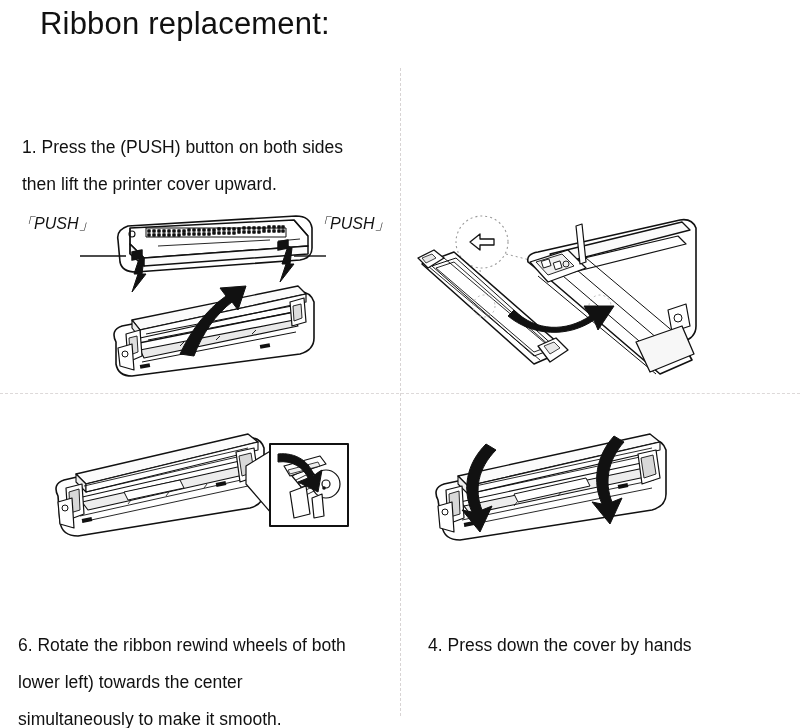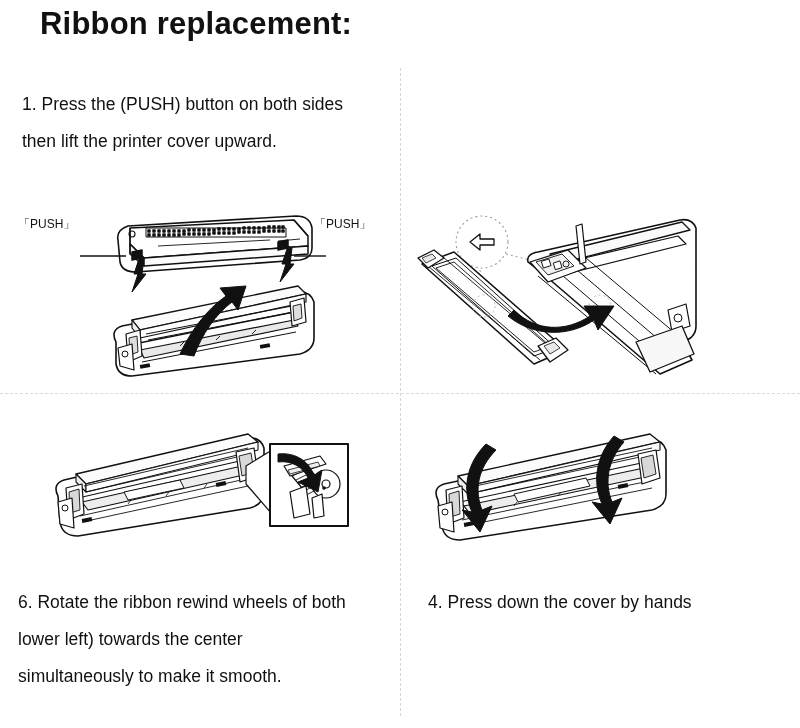--- a/index.html
+++ b/index.html
@@ -22,7 +22,7 @@
     left: 40px;
     top: 2px;
     font-size: 31px;
-    font-weight: 700;
+    font-weight: 400;
     letter-spacing: 0.2px;
     white-space: nowrap;
     line-height: 44px;

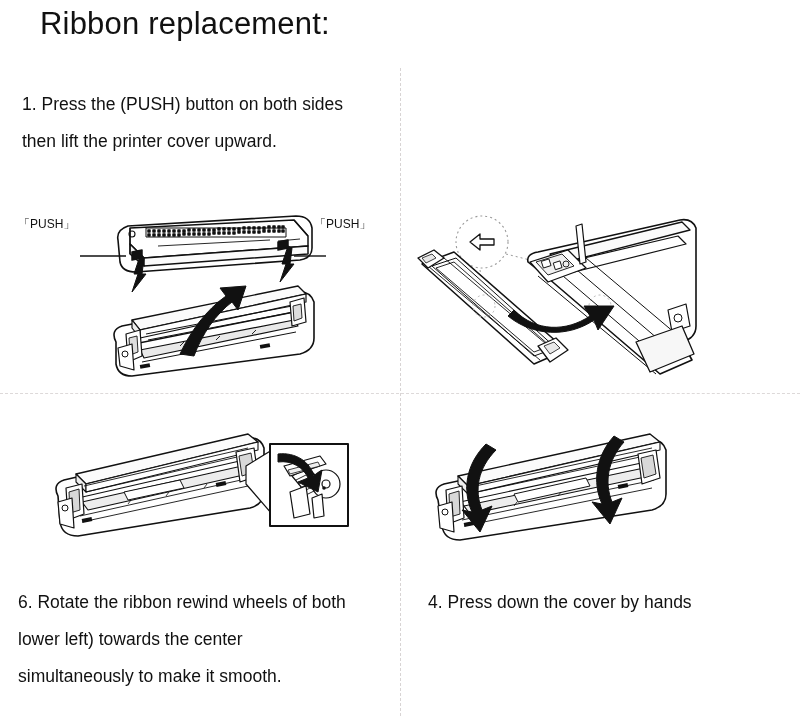--- a/index.html
+++ b/index.html
@@ -59,6 +59,7 @@
     font-size: 17.5px;
     line-height: 37px;
     white-space: nowrap;
+    margin-top: 43px;
   }
   #step-1-text { left: 22px;  top: 0px; }
   #step-2-text { left: 18px;  top: 0px; }

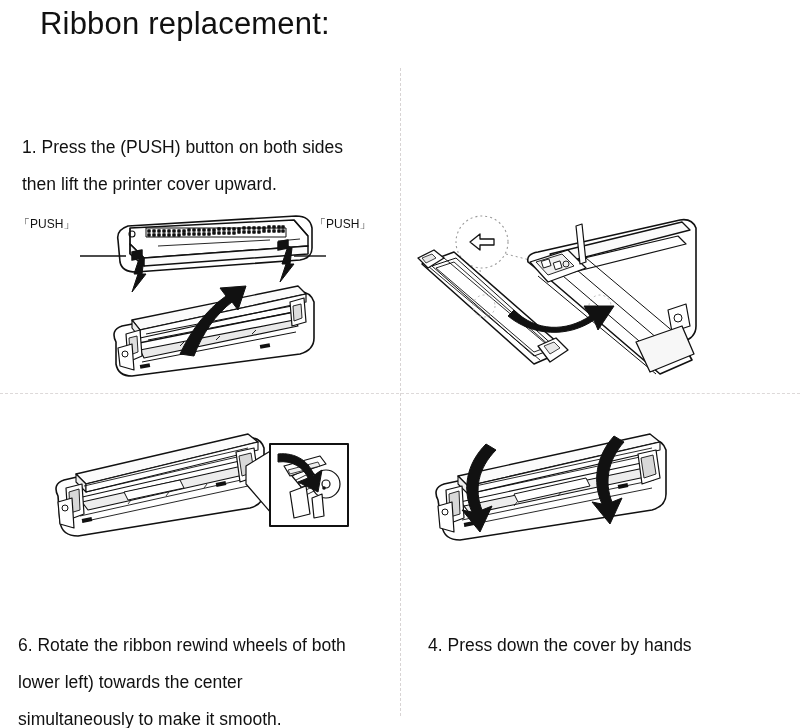--- a/index.html
+++ b/index.html
@@ -77,9 +77,10 @@
 
   .push-label {
     position: absolute;
-    font-size: 12px;
+    font-size: 16px;
     line-height: 18px;
     white-space: nowrap;
+    font-style: italic;
   }
   #push-label-left  { left: 18px;  top: 129px; }
   #push-label-right { left: 314px; top: 129px; }

